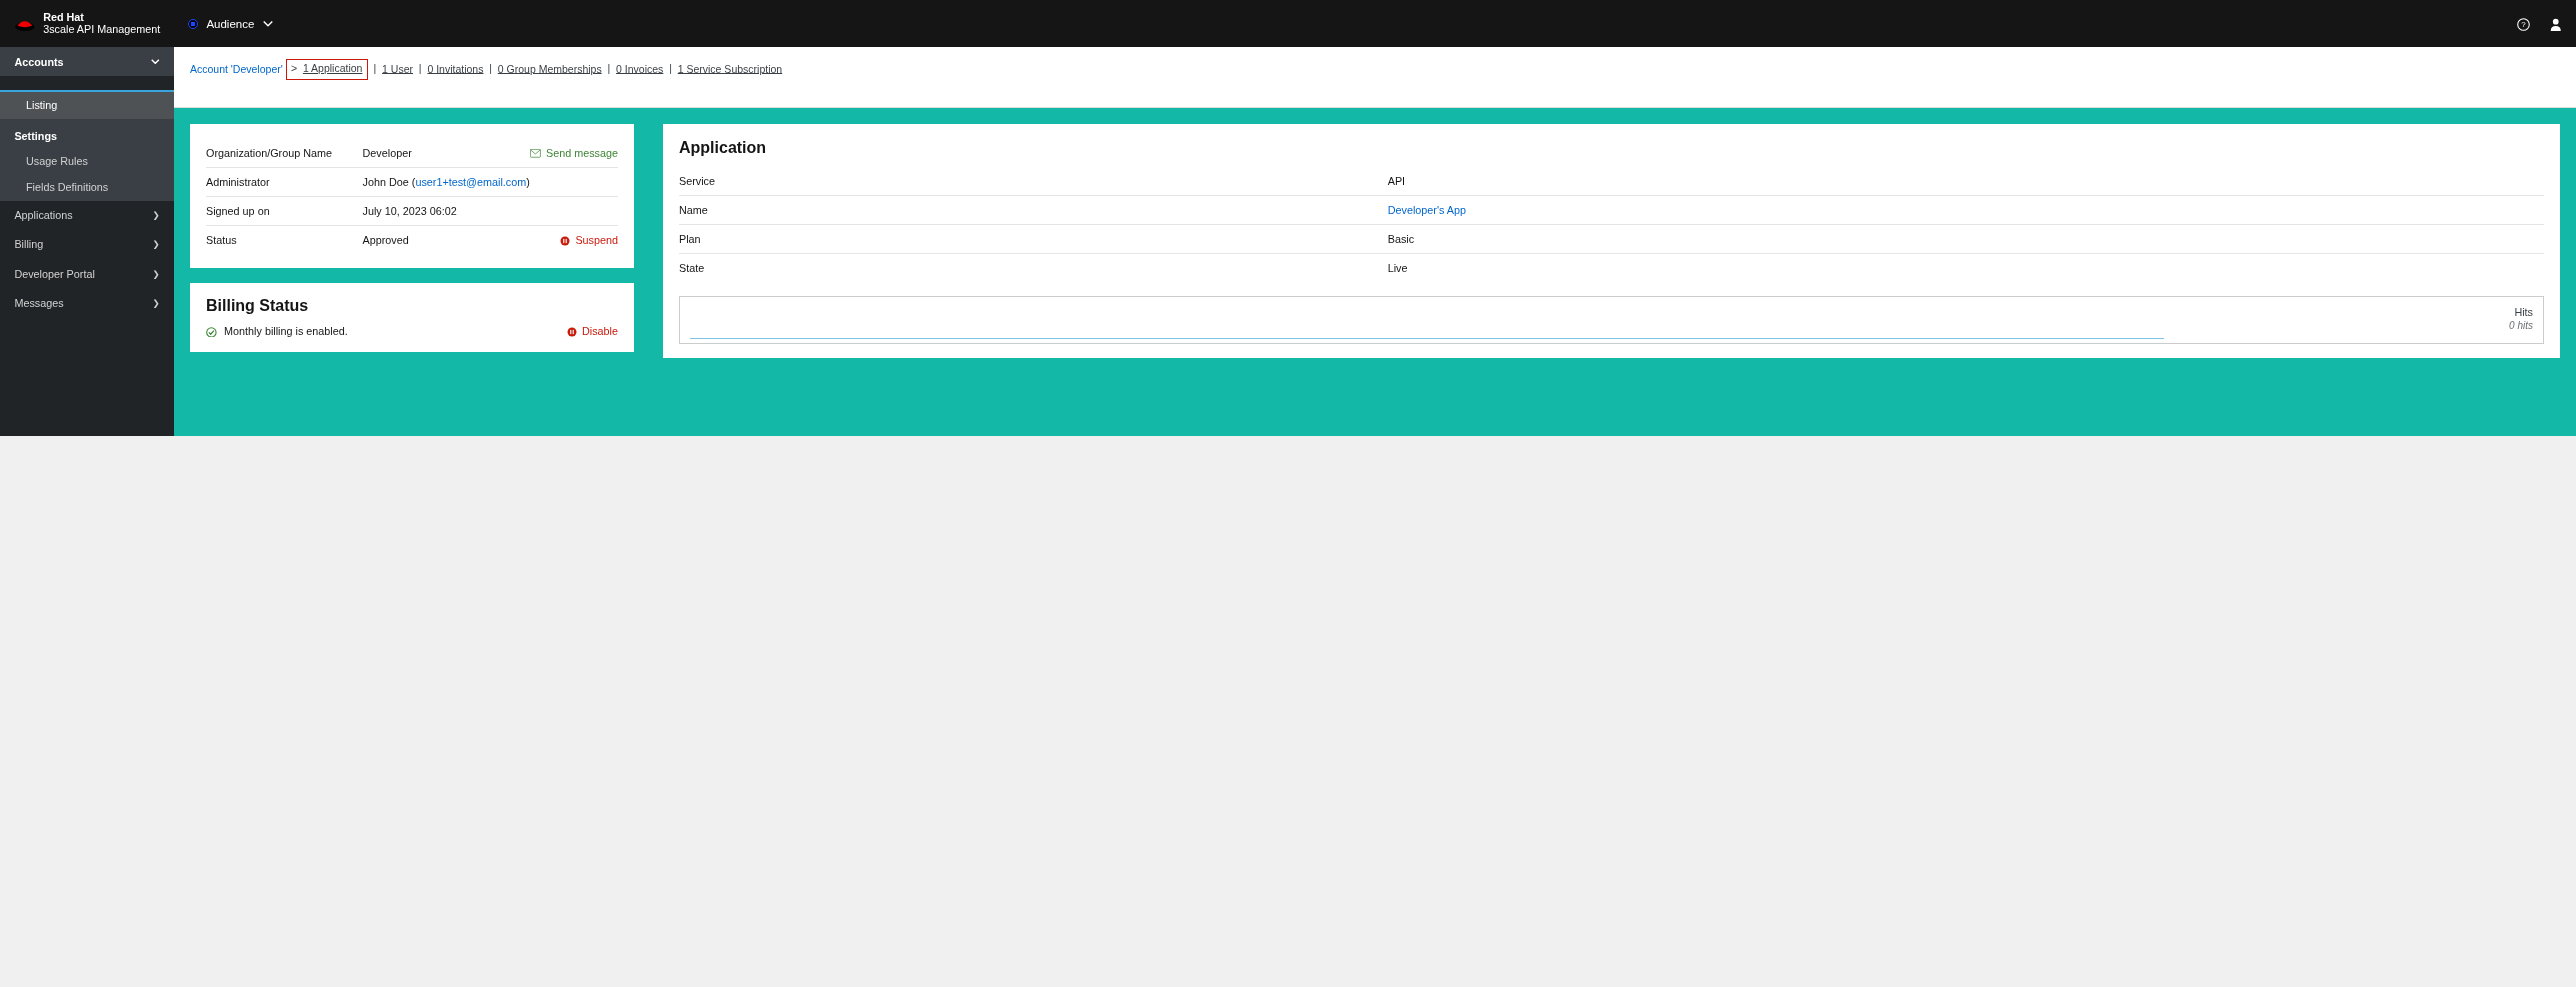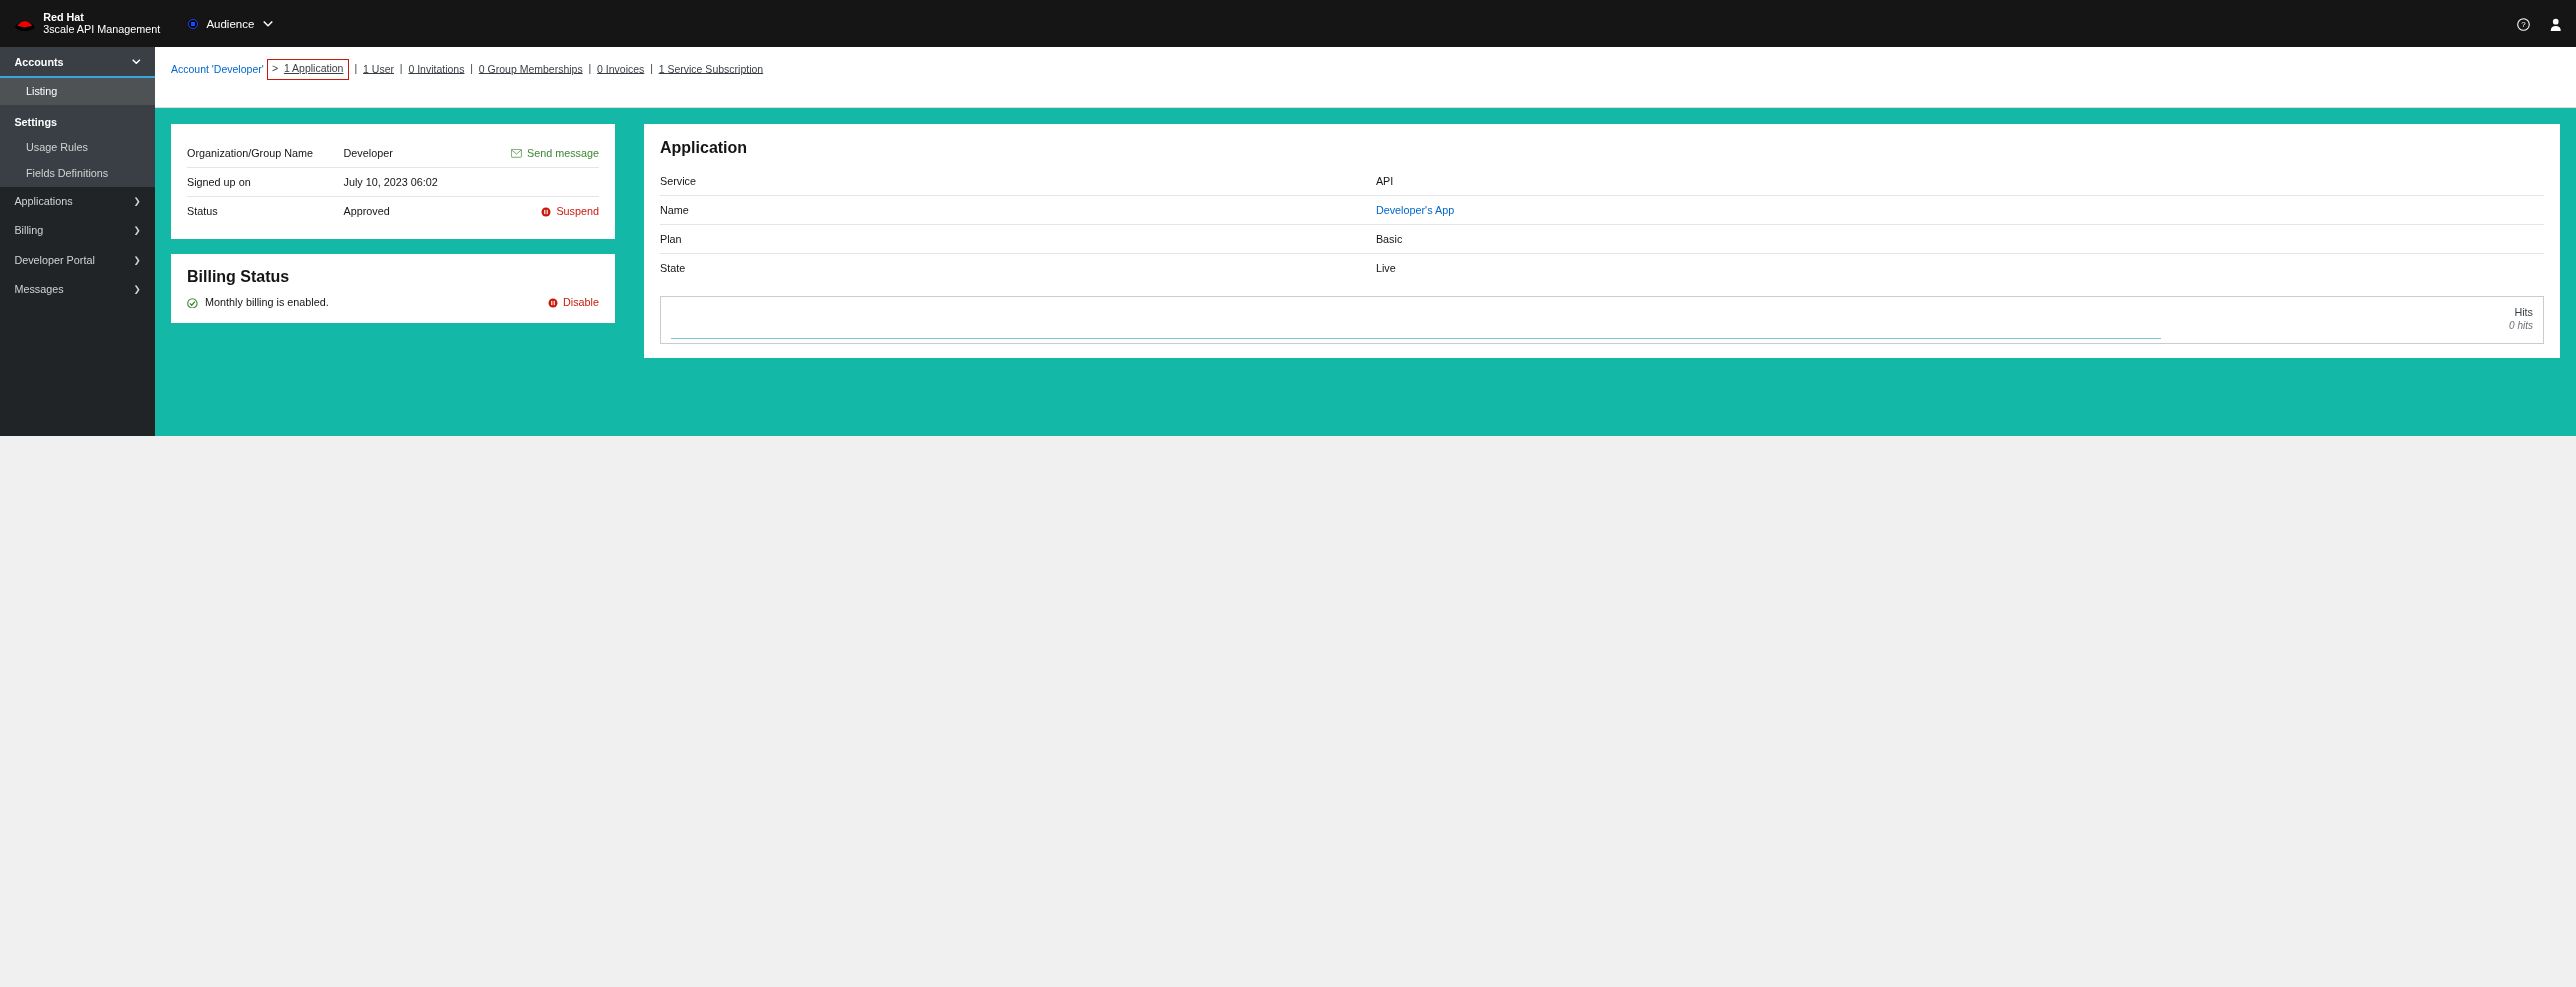--- a/index.html
+++ b/index.html
@@ -21,7 +21,7 @@
 
 
 .container { display: flex; min-height: 389px; }
-.sidebar { width: 155px; background: #212427; color: #d2d2d2; font-size: 10.8px; }
+.sidebar { width: 174px; background: #212427; color: #d2d2d2; font-size: 10.8px; }
 .sb-item { padding: 8.6px 14.4px; display: flex; justify-content: space-between; align-items: center; cursor: pointer; }
 .sb-item.expanded { background: #393f44; color: #fff; font-weight: 600; }
 .sb-sub { padding: 7.2px 14.4px 7.2px 26px; cursor: pointer; }

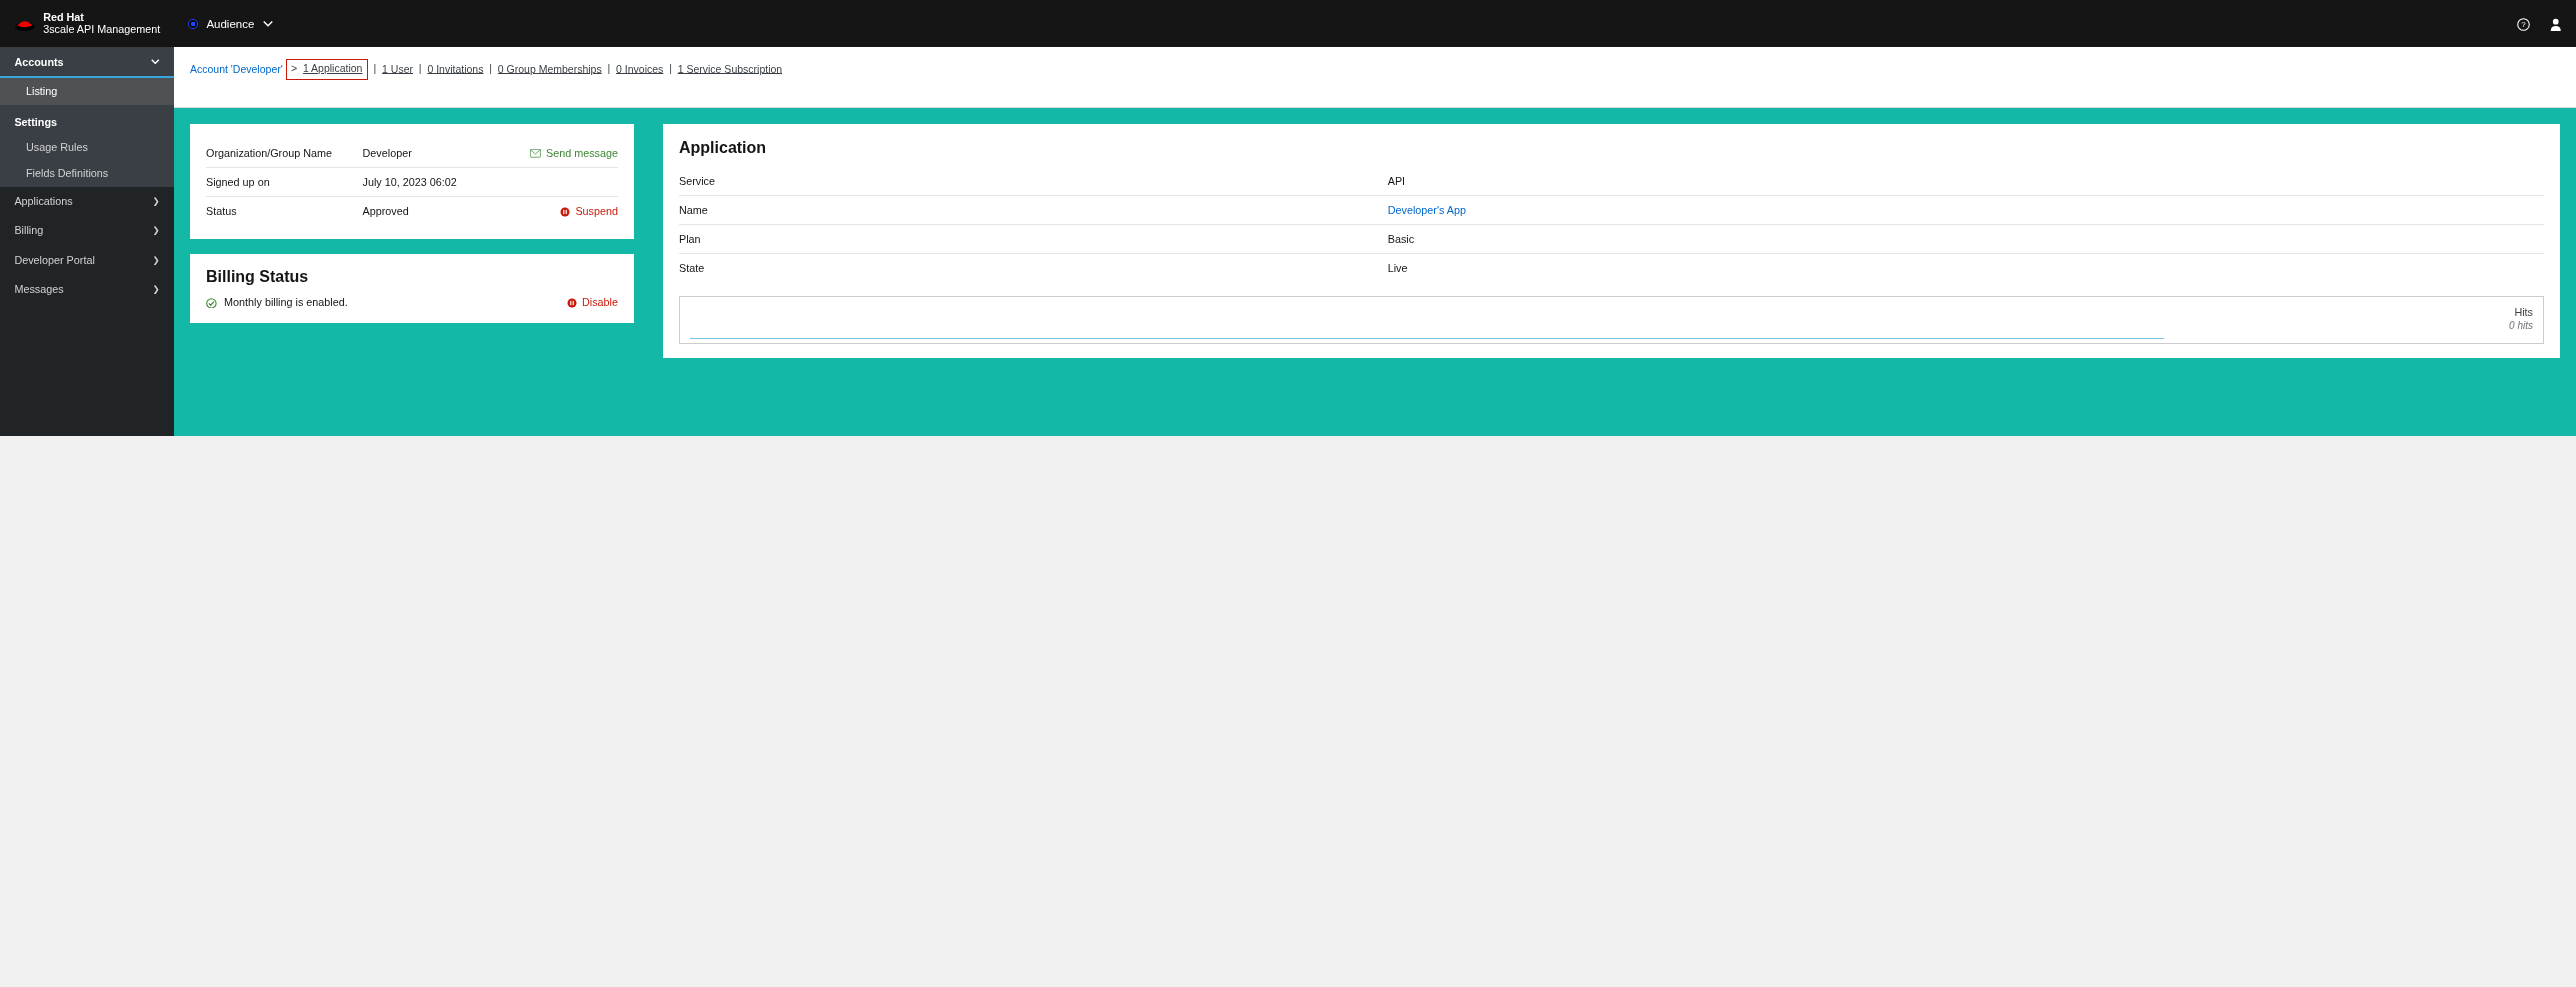--- a/index.html
+++ b/index.html
@@ -25,7 +25,7 @@
 .sb-item { padding: 8.6px 14.4px; display: flex; justify-content: space-between; align-items: center; cursor: pointer; }
 .sb-item.expanded { background: #393f44; color: #fff; font-weight: 600; }
 .sb-sub { padding: 7.2px 14.4px 7.2px 26px; cursor: pointer; }
-.sb-sub.active { background: #4f5255; color: #fff; border-top: 2.2px solid #39a5dc; font-weight:500; }
+.sb-sub.active { background: #4f5255; color: #fff; border-top: 2.2px solid #39a5dc; font-weight:500;margin-top:14px; }
 .sb-group-head { padding: 11.5px 14.4px 5.8px 14.4px; font-weight: 600; color: #fff; background: #393f44; }
 .sb-sub-plain { padding: 7.2px 14.4px 7.2px 26px; cursor: pointer; background: #393f44; }
 .sb-sub-plain:last-child { padding-bottom:11.5px; }

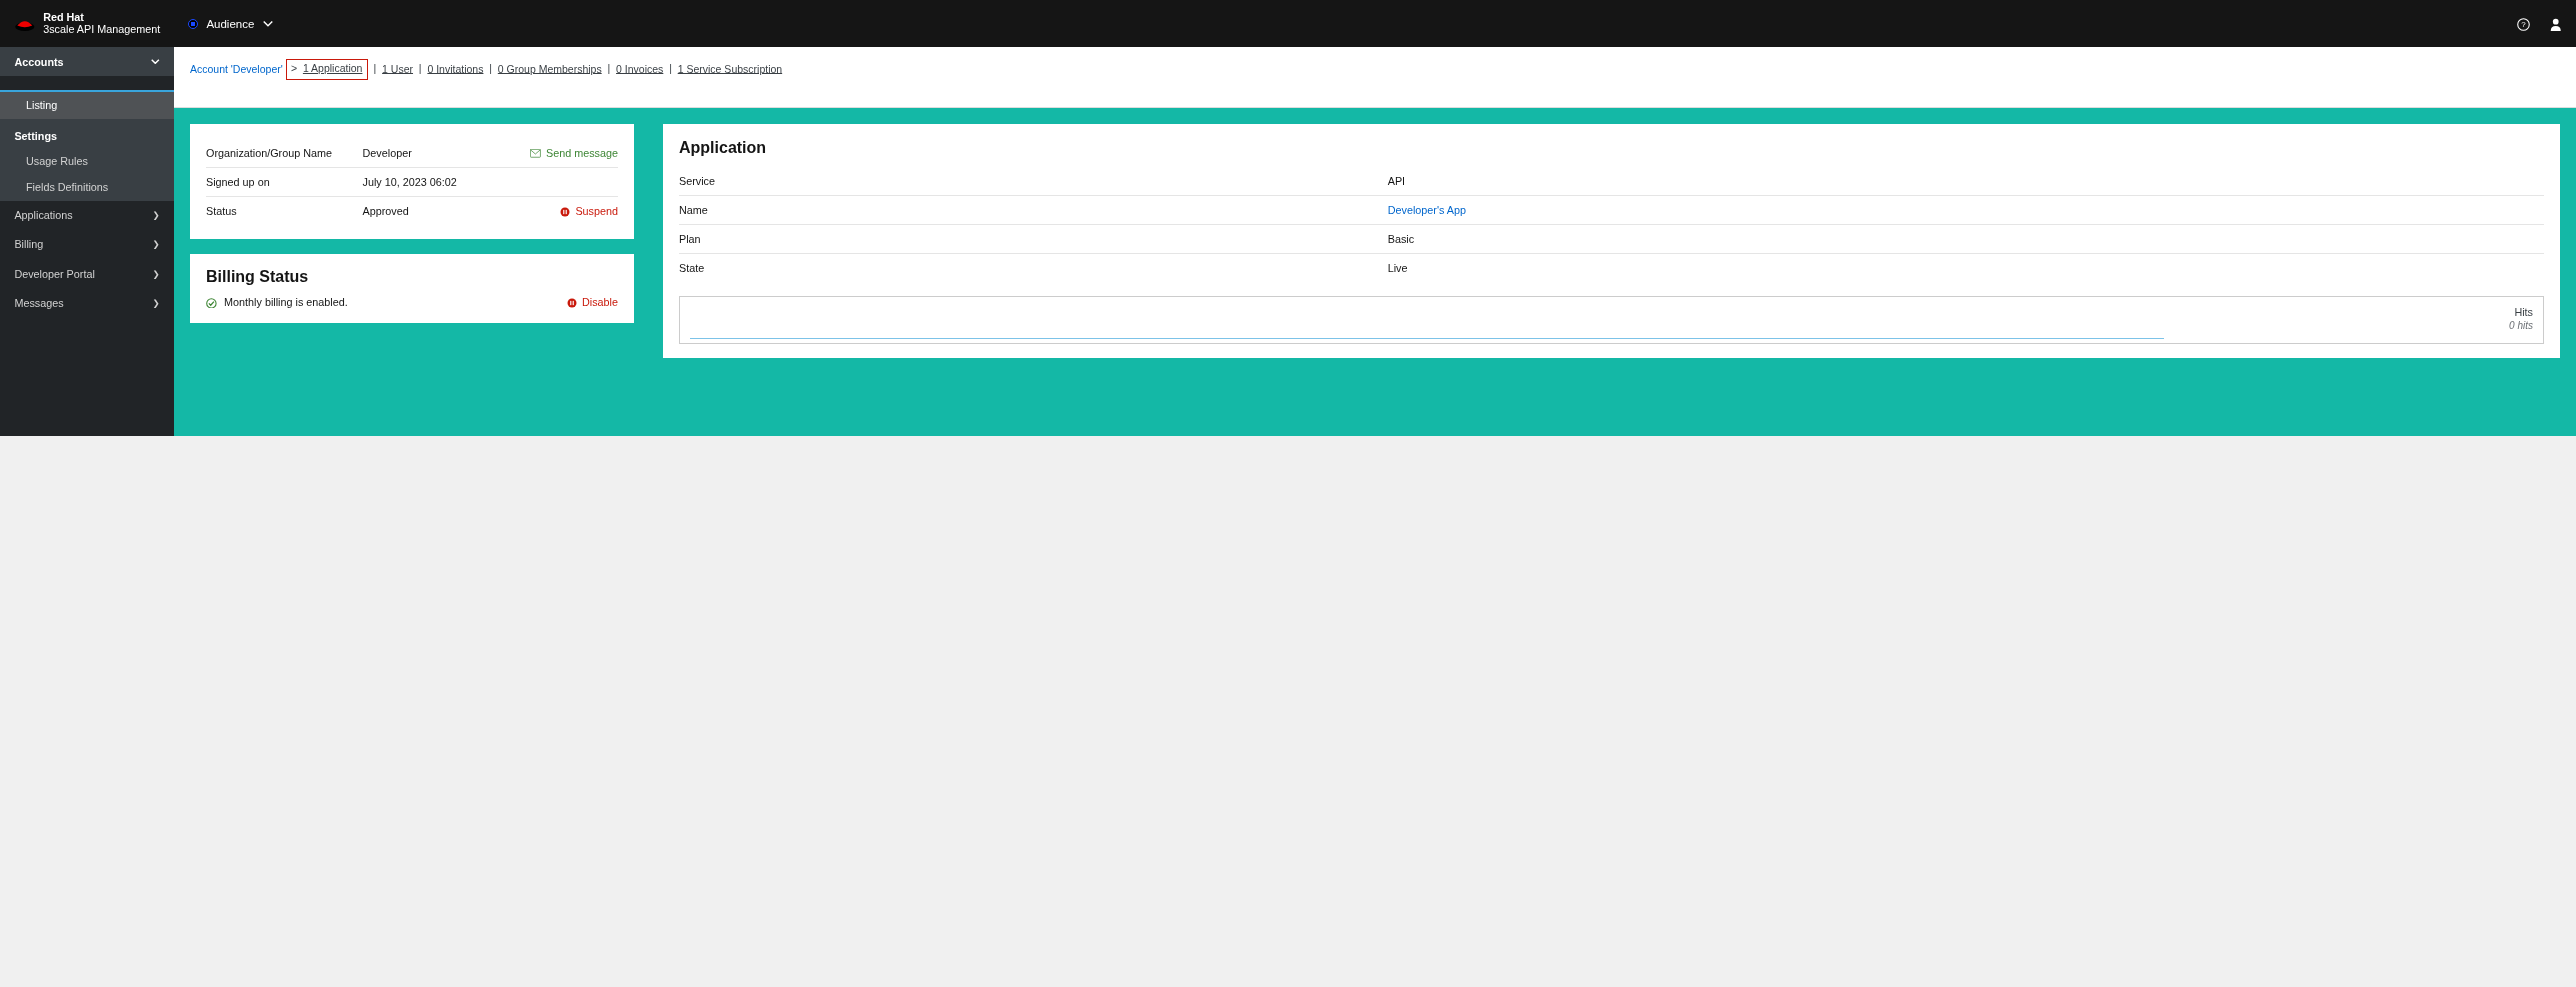--- a/index.html
+++ b/index.html
@@ -177,6 +177,12 @@
                       </svg>
                   <span>Send message</span>
                 </span>
+              </td>
+            </tr>
+            <tr>
+              <td class="key">Administrator</td>
+              <td class="val" colspan="2">
+                <span>John Doe (</span><a href="#" class="link-blue">user1+test@email.com</a><span>)</span>
               </td>
             </tr>
             <tr>

